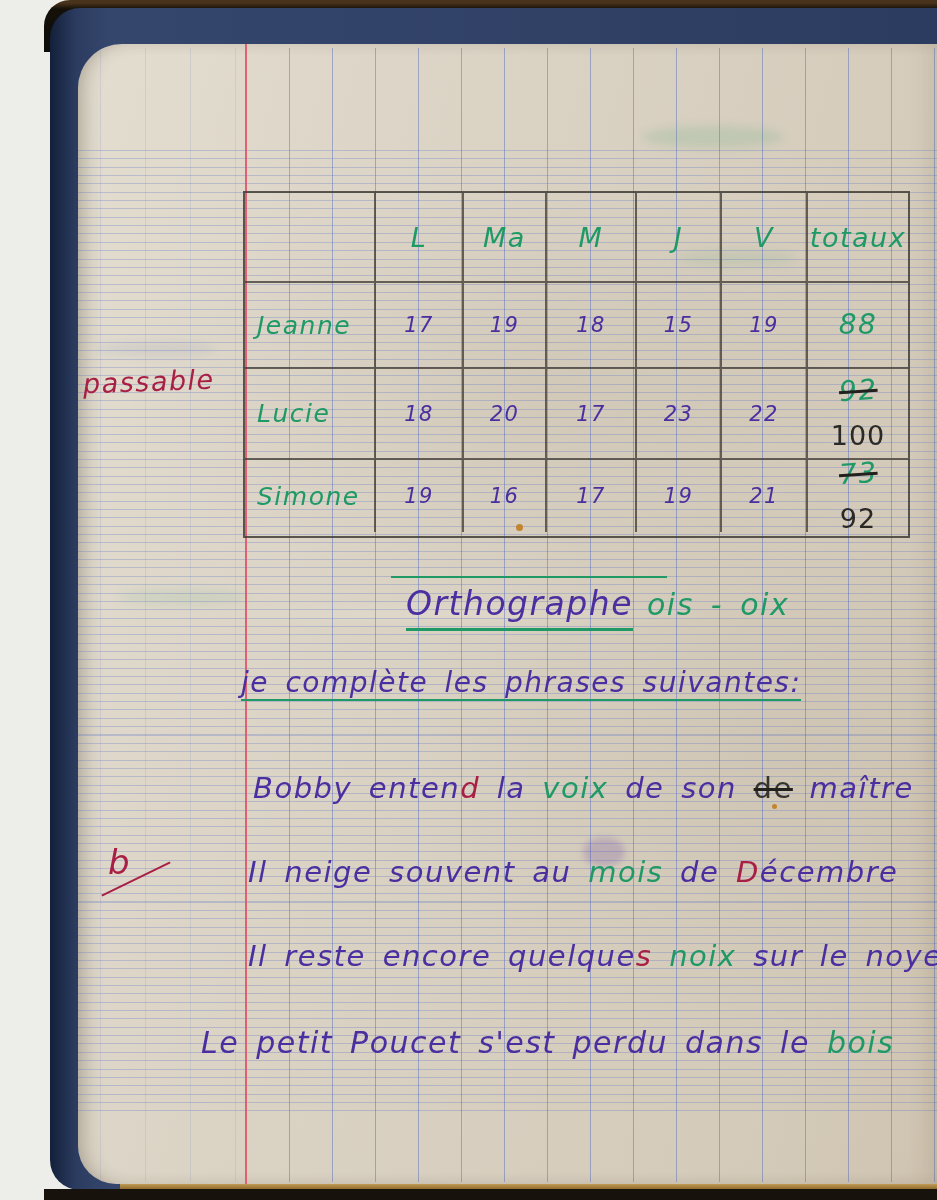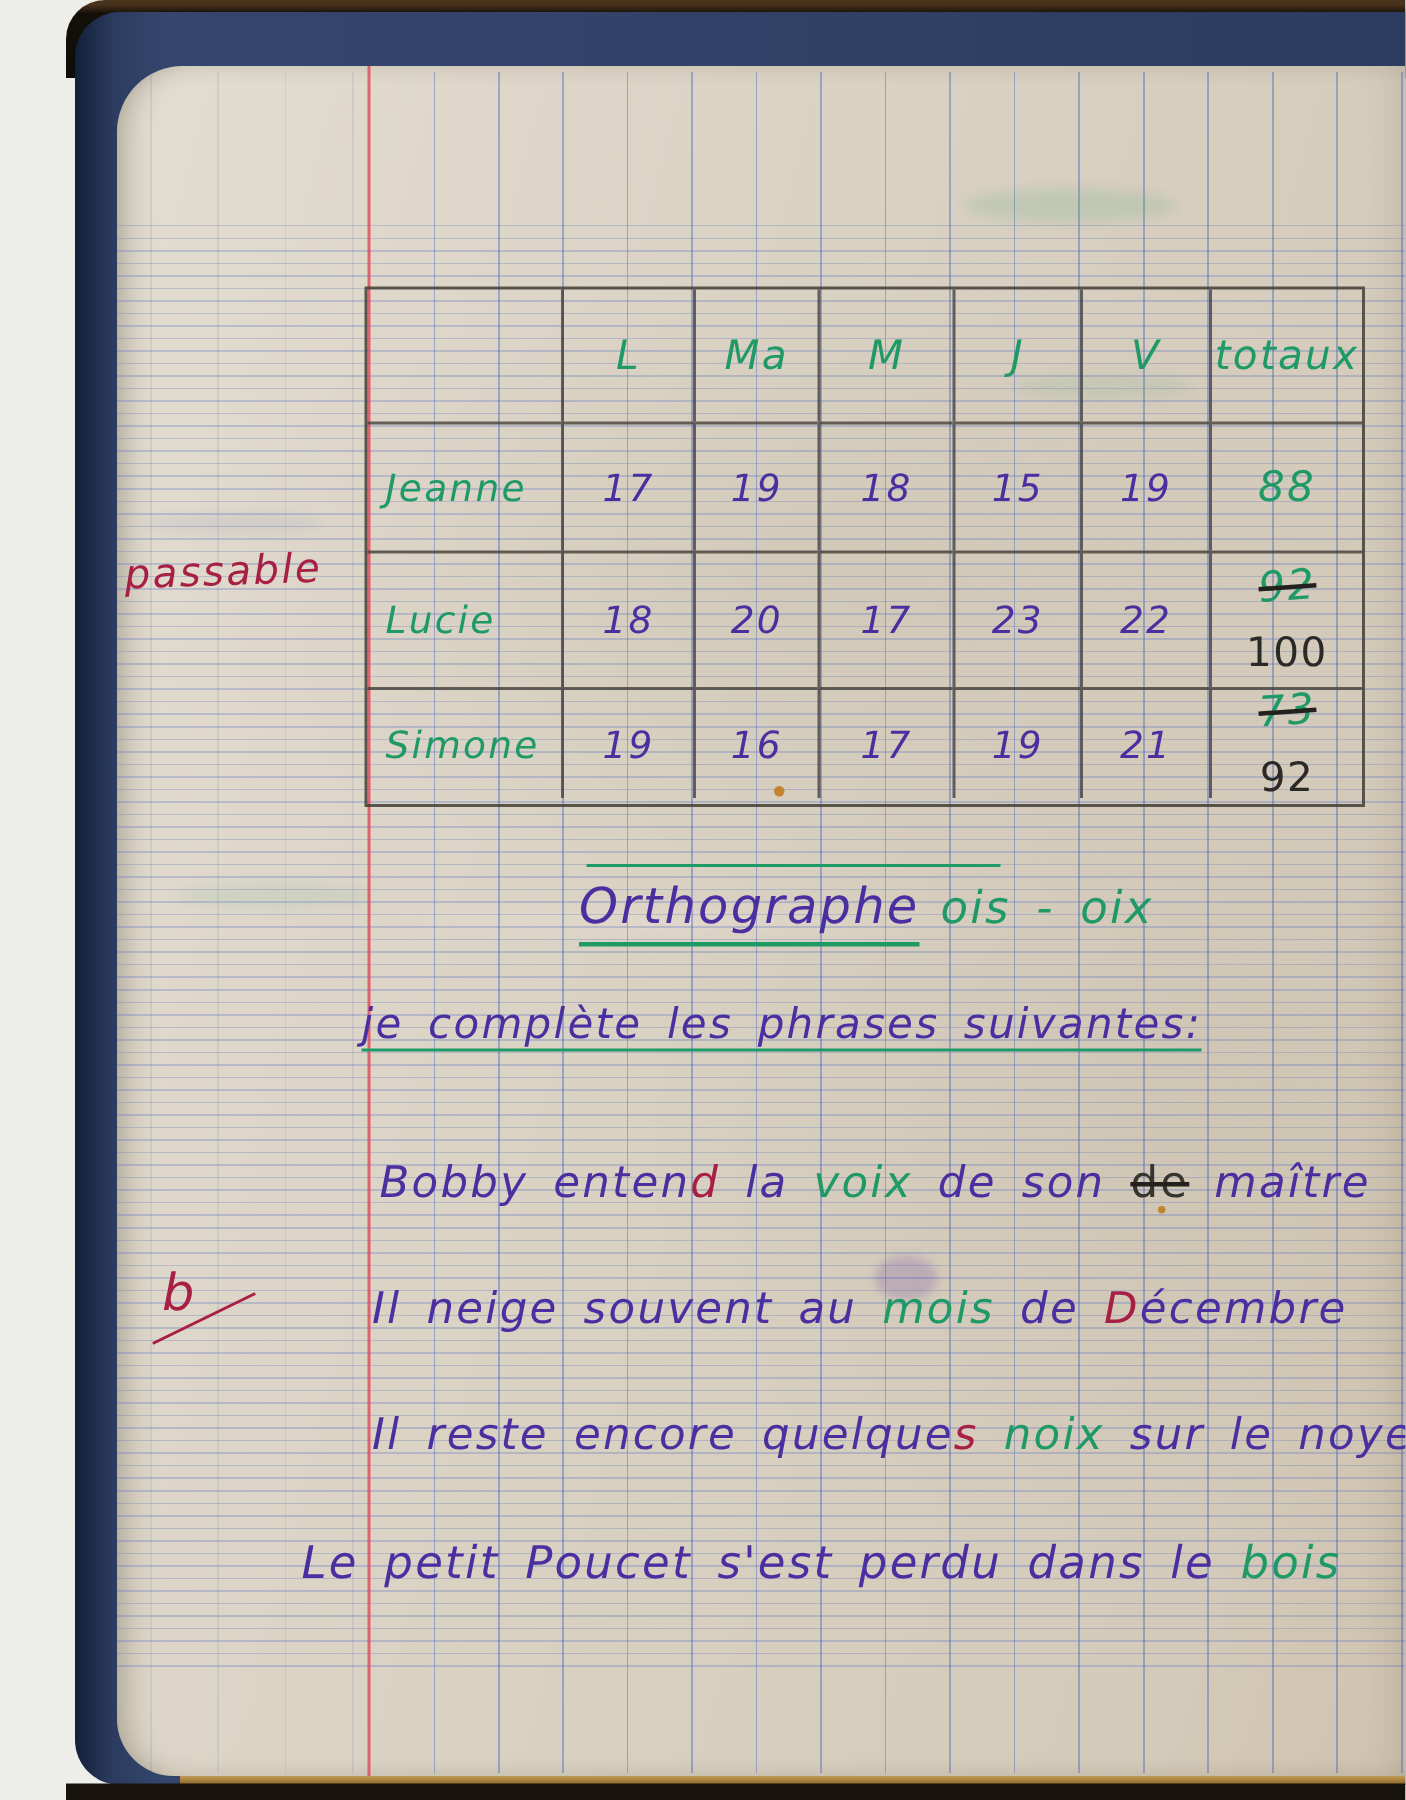--- a/index.html
+++ b/index.html
@@ -62,7 +62,7 @@
   .cell.r0{border-top:none;}
   .cell.header-cell{font-size:27px;color:var(--green);}
   .cell.name-cell{justify-content:flex-start;padding-left:12px;font-size:25px;color:var(--green);}
-  .cell.value-cell{font-size:25px;color:var(--purple);}
+  .cell.value-cell{font-size:21px;color:var(--purple);}
   .cell.total-cell{flex-direction:column;justify-content:center;line-height:1.1;}
   .total-green{font-size:28px;color:var(--green);}
   .total-green.struck{text-decoration:line-through;text-decoration-color:#23211d;text-decoration-thickness:3px;transform:rotate(-4deg);}

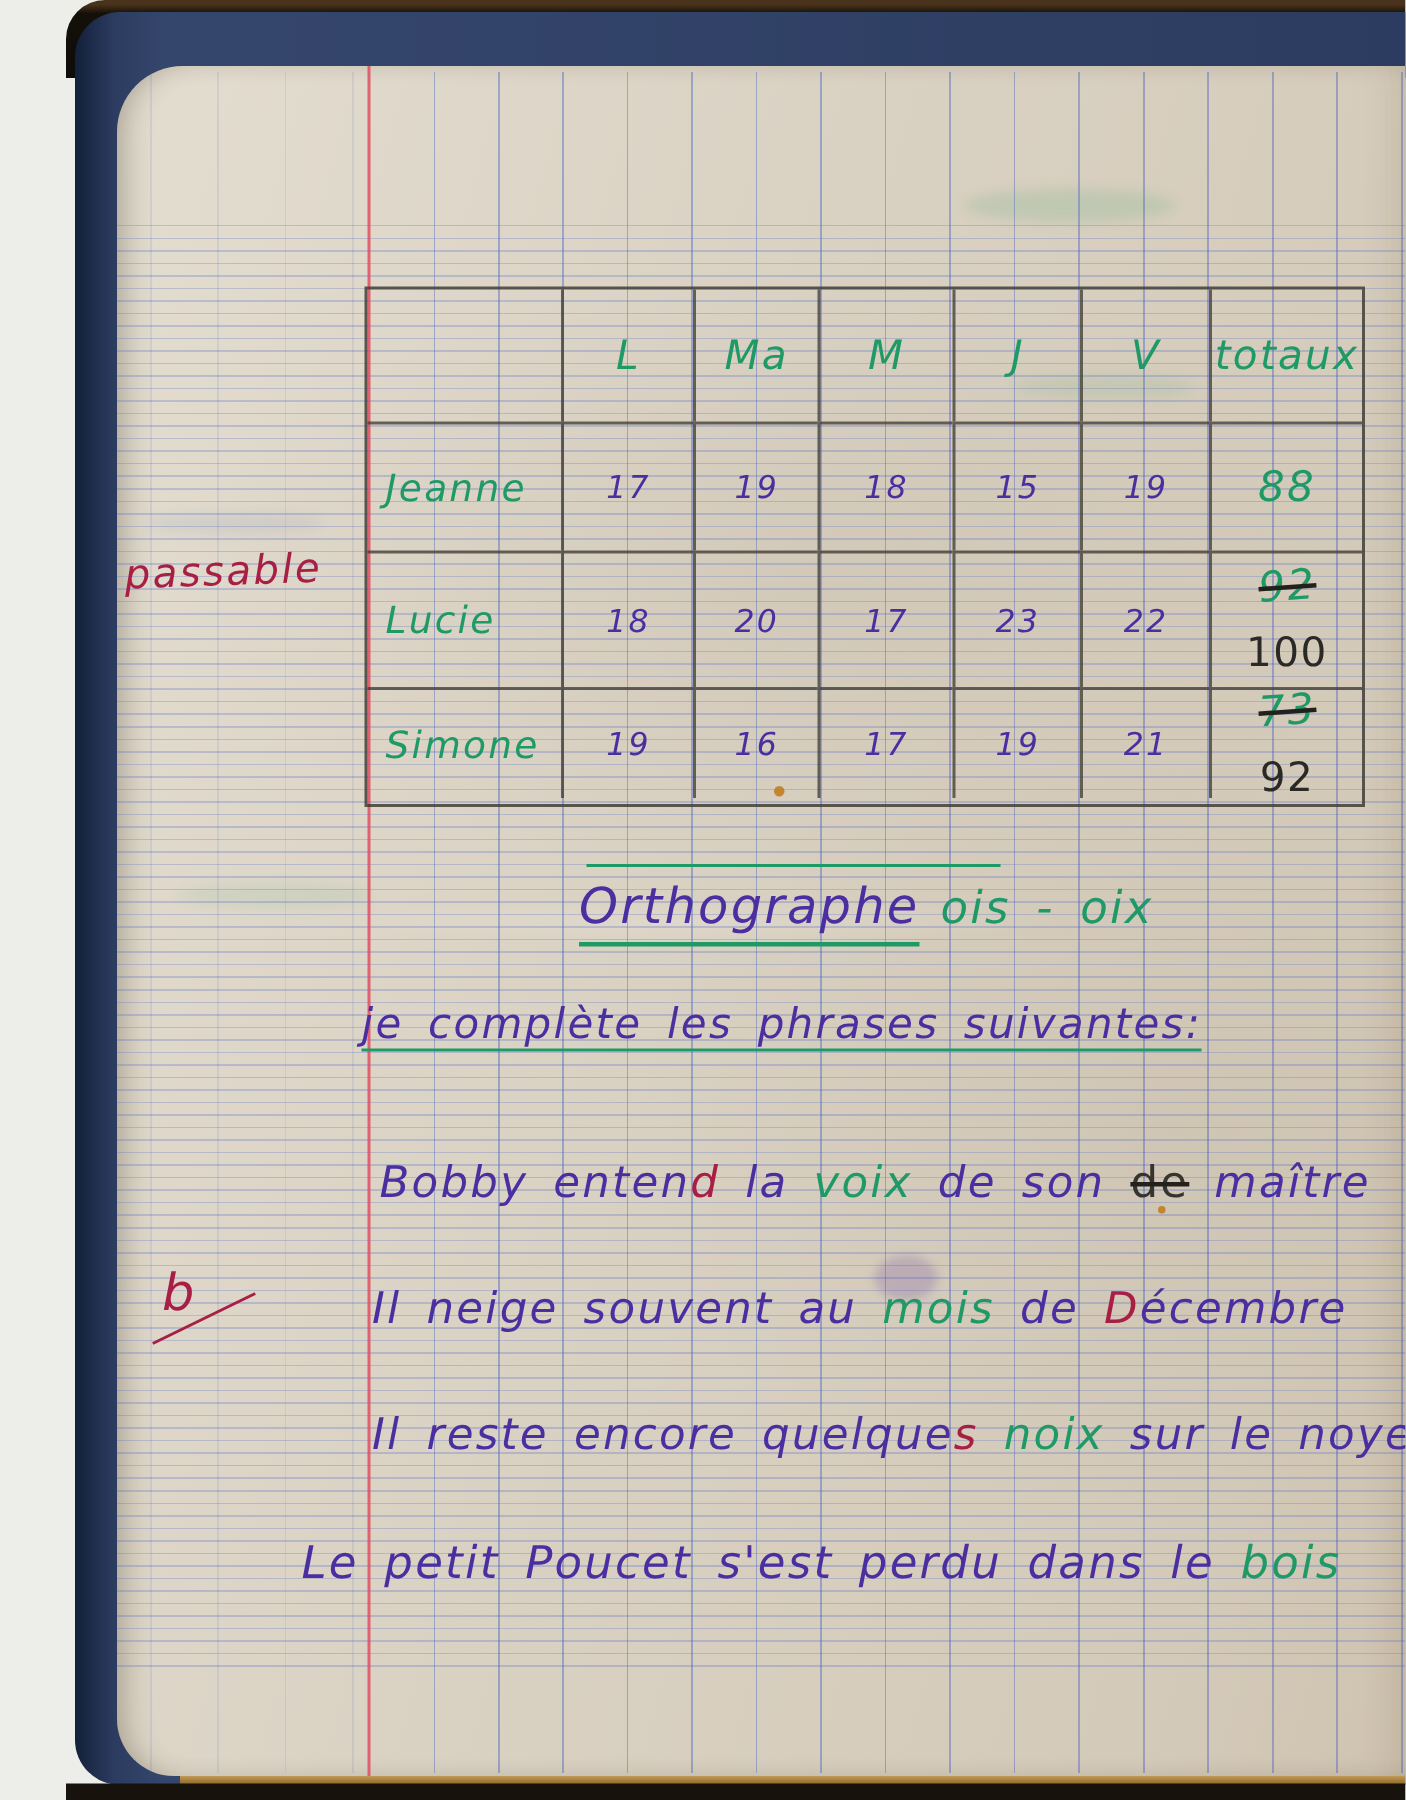--- a/index.html
+++ b/index.html
@@ -69,7 +69,7 @@
   .total-fix{font-size:27px;color:#2b2925;font-style:normal;letter-spacing:1px;margin-top:14px;}
   
   .heading-rule{position:absolute;left:313px;top:532px;width:276px;height:2px;background:var(--green);}
-  .heading{position:absolute;left:308px;top:540px;font-size:33px;white-space:nowrap;text-align:right;}
+  .heading{position:absolute;left:328px;top:540px;font-size:33px;white-space:nowrap;text-align:right;}
   .heading .title{color:var(--purple);border-bottom:3px solid var(--green);padding-bottom:5px;}
   .heading .topic{color:var(--green);font-size:30px;margin-left:14px;}
   .instruction{position:absolute;left:163px;top:622px;font-size:28px;color:var(--purple);white-space:nowrap;}

